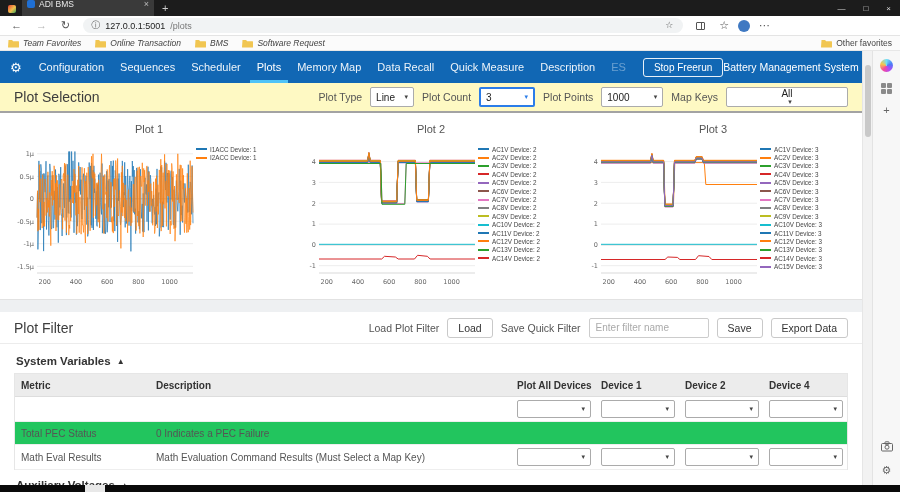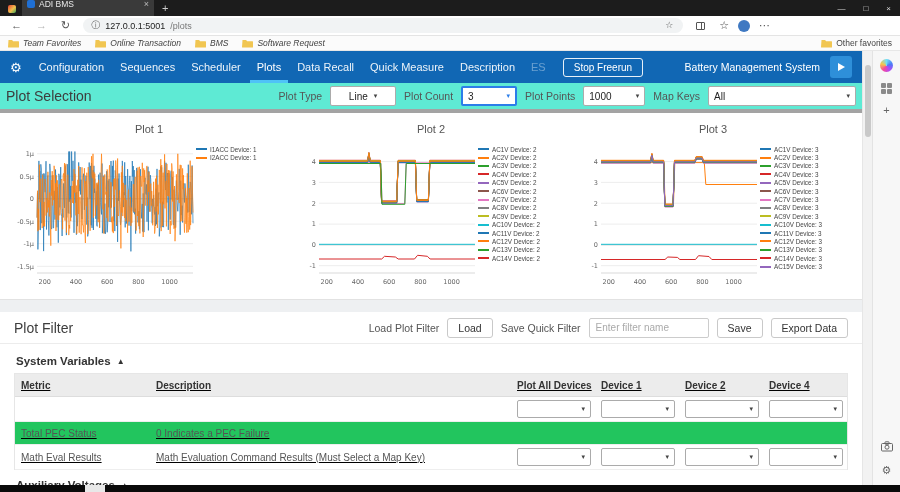--- a/index.html
+++ b/index.html
@@ -198,6 +198,7 @@
             <div class="nav-item">Sequences</div>
             <div class="nav-item">Scheduler</div>
             <div class="nav-item active">Plots</div>
+            <div class="nav-item">Memory Map</div>
             <div class="nav-item">Data Recall</div>
             <div class="nav-item">Quick Measure</div>
             <div class="nav-item">Description</div>

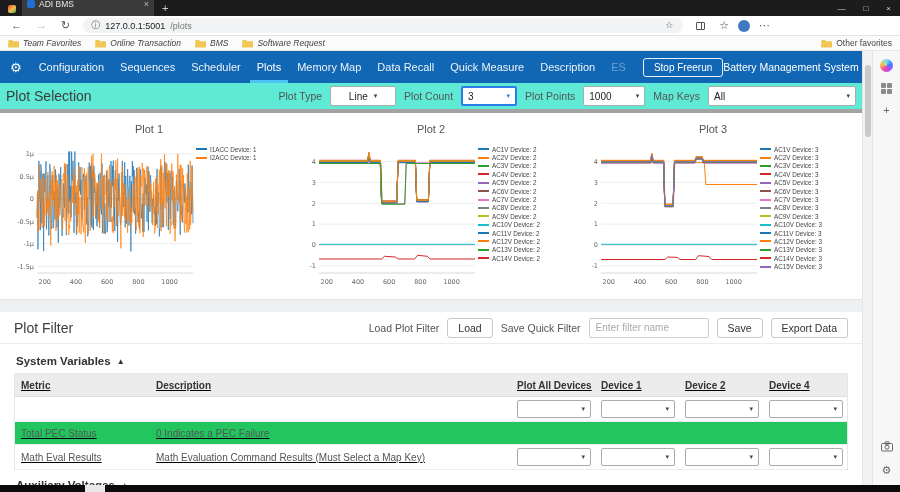--- a/index.html
+++ b/index.html
@@ -61,7 +61,7 @@
 .play-btn{width:22px;height:22px;border-radius:3px;background:#2e8fd9;display:flex;align-items:center;justify-content:center;flex:none;}
 
 
-.section-head{height:30px;flex:none;background:#5eead4;border-bottom:4px solid #a3a3a3;display:flex;align-items:center;padding:0 6px;}
+.section-head{height:30px;flex:none;background:#fef9c3;border-bottom:2px solid #a3a3a3;display:flex;align-items:center;padding:0 14px;}
 .section-title{font-size:14px;color:#3d3d3d;}
 .plot-controls{margin-left:auto;display:flex;align-items:center;gap:8px;}
 .ctl-label{font-size:10.5px;color:#555;white-space:nowrap;}

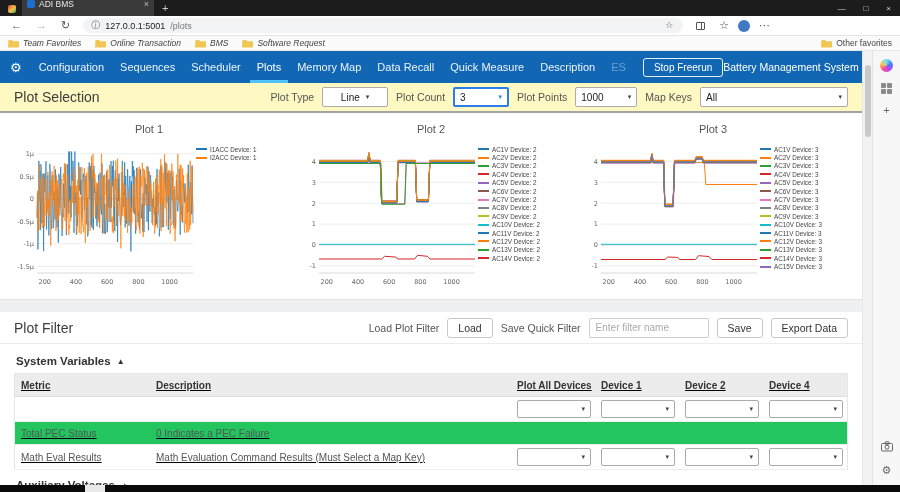--- a/index.html
+++ b/index.html
@@ -70,7 +70,7 @@
 .sel-caret{font-size:7px;color:#444;margin-left:6px;}
 .select.focused{border:2px solid var(--accent,#2b7de9);}
 .select.focused .sel-caret{color:var(--accent,#2b7de9);}
-.w-plot-type{width:66px;justify-content:center;}
+.w-plot-type{width:44px;}
 .w-plot-count{width:56px;}
 .w-plot-points{width:62px;}
 .w-map-keys{width:148px;}

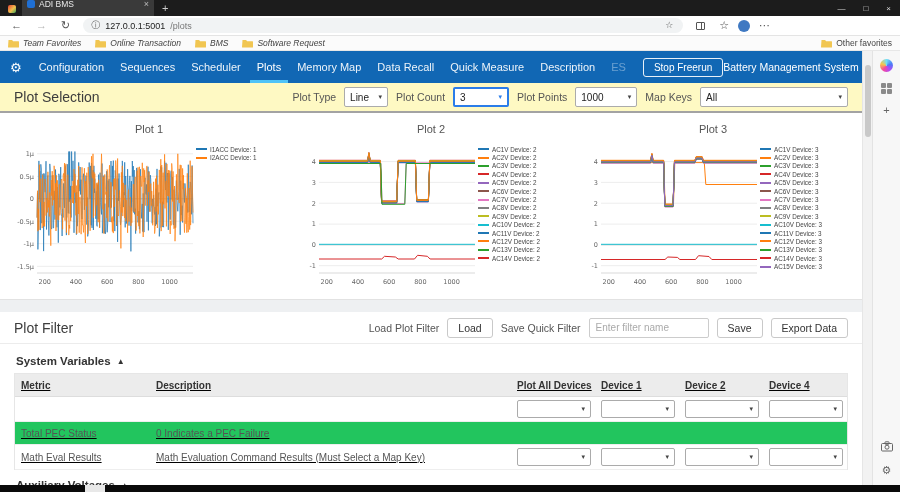--- a/index.html
+++ b/index.html
@@ -73,7 +73,7 @@
 .w-plot-type{width:44px;}
 .w-plot-count{width:56px;}
 .w-plot-points{width:62px;}
-.w-map-keys{width:148px;}
+.w-map-keys{width:122px;flex-direction:column;}
 .w-load{width:122px;}
 
 

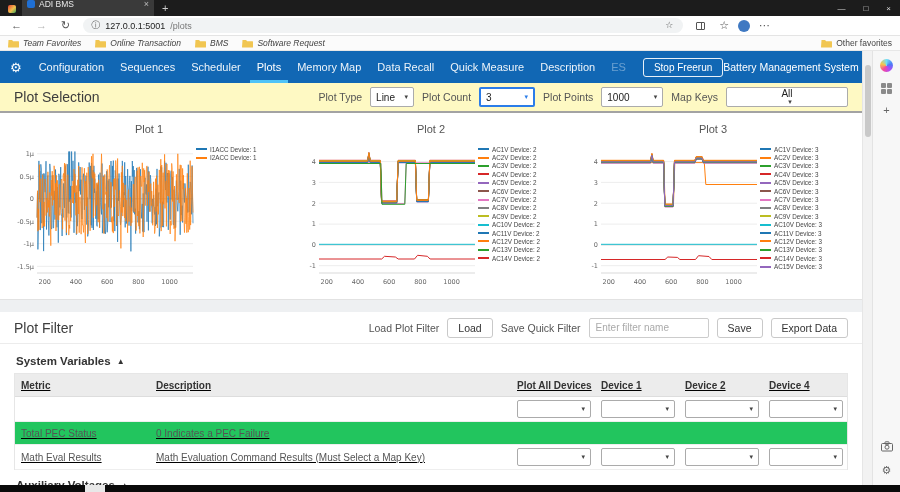--- a/index.html
+++ b/index.html
@@ -103,7 +103,7 @@
 .fsection-title{font-size:11.5px;font-weight:bold;color:#333;}
 .collapse-caret{font-size:8px;color:#333;}
 .ftable{border:1px solid #e6e6e6;border-bottom:none;}
-.frow{display:grid;grid-template-columns:135px 1fr 84px 84px 84px 84px;align-items:center;min-height:23px;background:#fff;border-bottom:1px solid #eee;text-decoration:underline;}
+.frow{display:grid;grid-template-columns:135px 1fr 84px 84px 84px 84px;align-items:center;min-height:23px;background:#fff;border-bottom:1px solid #eee;}
 .frow.fhead{background:#ececec;border-bottom:1px solid #ddd;}
 .frow.fhead .fcell{font-weight:bold;color:#333;}
 .frow.alt{background:#22c55e;}

